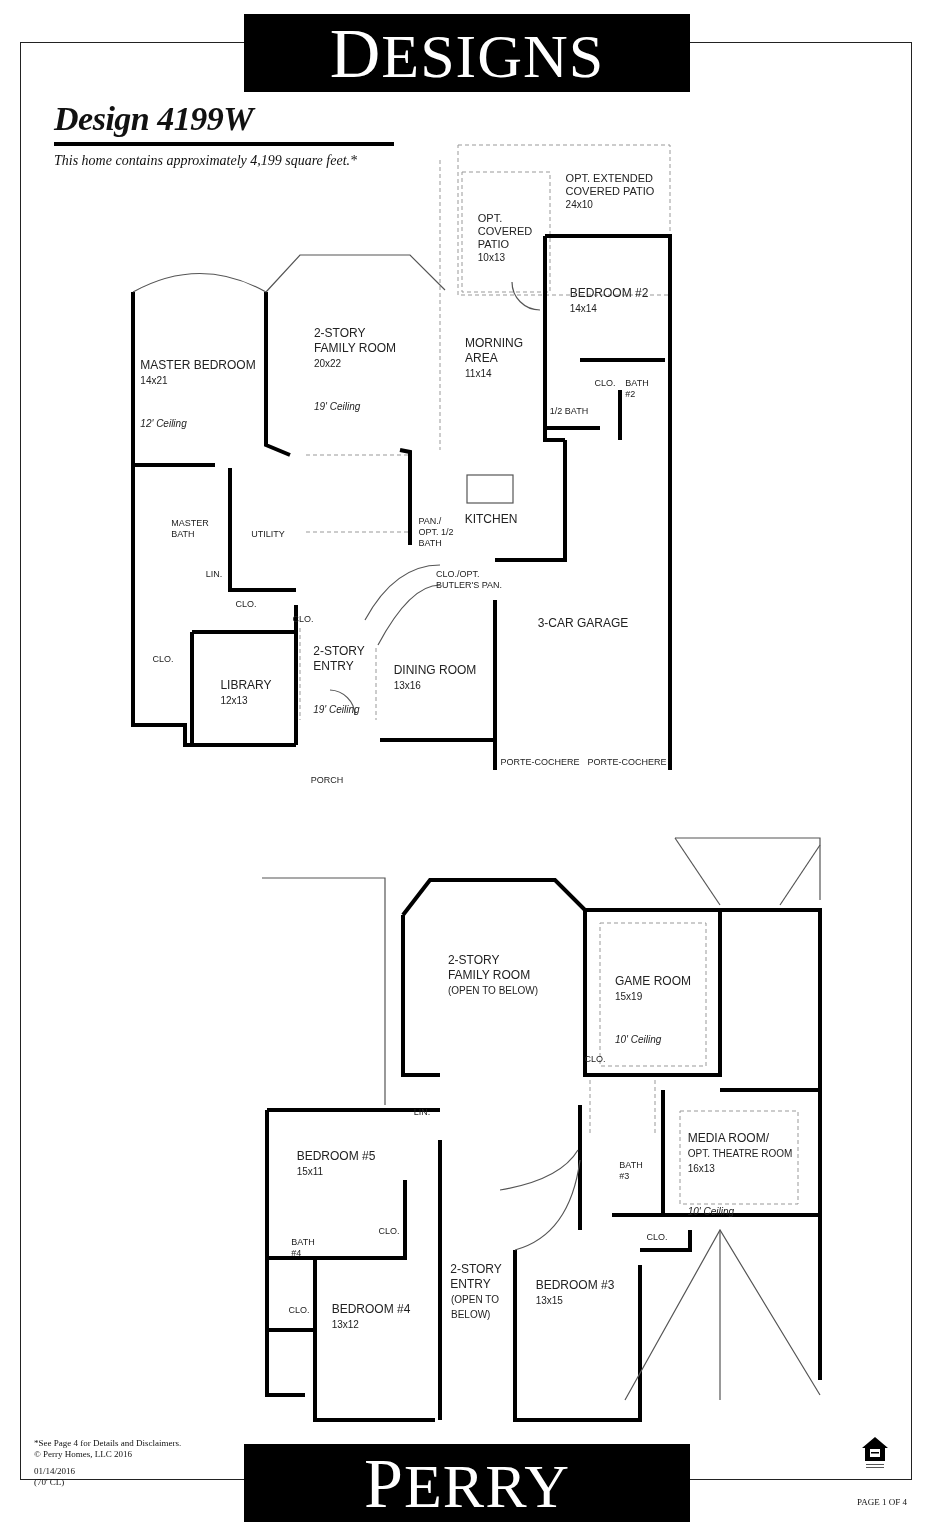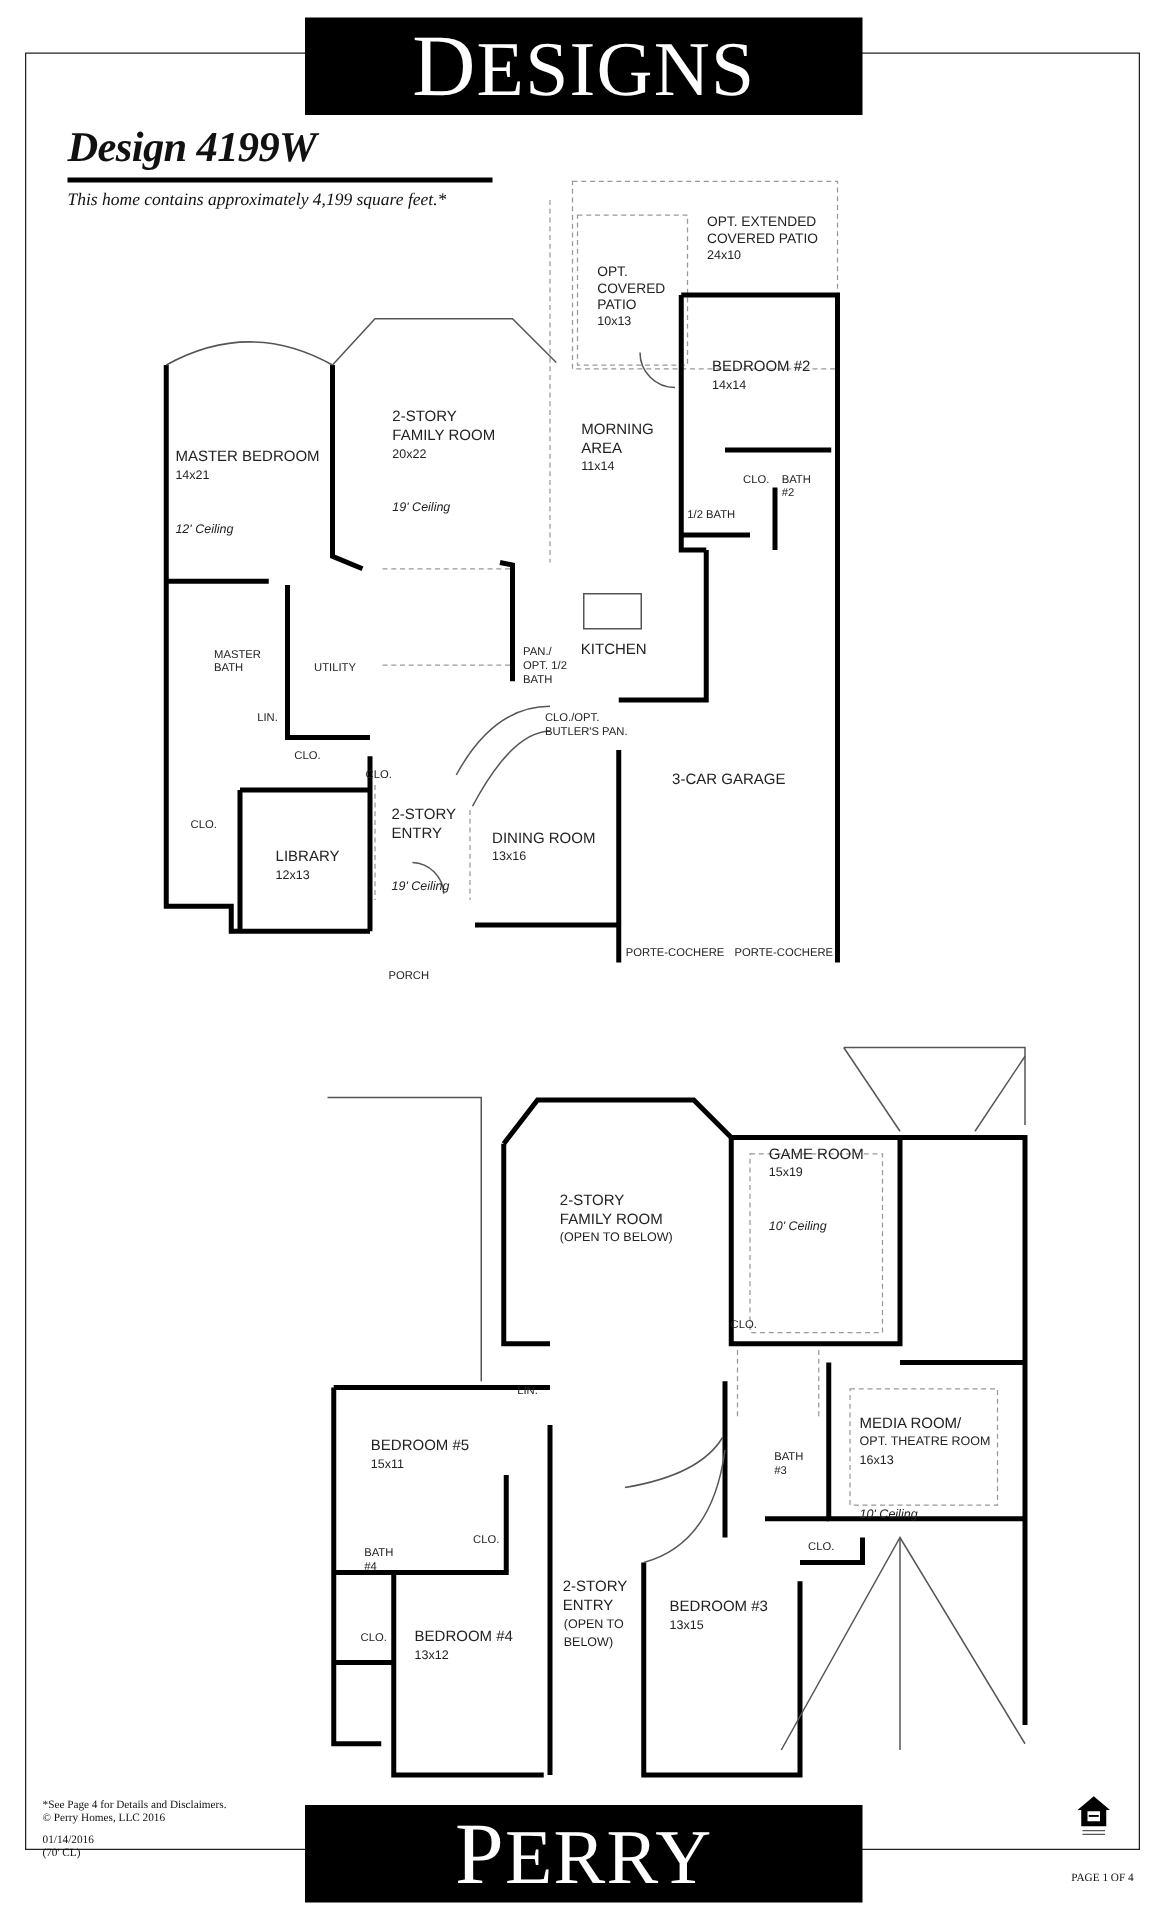--- a/index.html
+++ b/index.html
@@ -198,7 +198,7 @@
   <span style="display:block">FAMILY ROOM</span>
   <span class="dim">(OPEN TO BELOW)</span>
 </div>
-<div class="lbl" style="left:653px;top:916px">
+<div class="lbl" style="left:653px;top:974px">
   <span style="display:block">GAME ROOM</span>
   <span class="dim">15x19</span>
   <span class="ceil">10' Ceiling</span>

